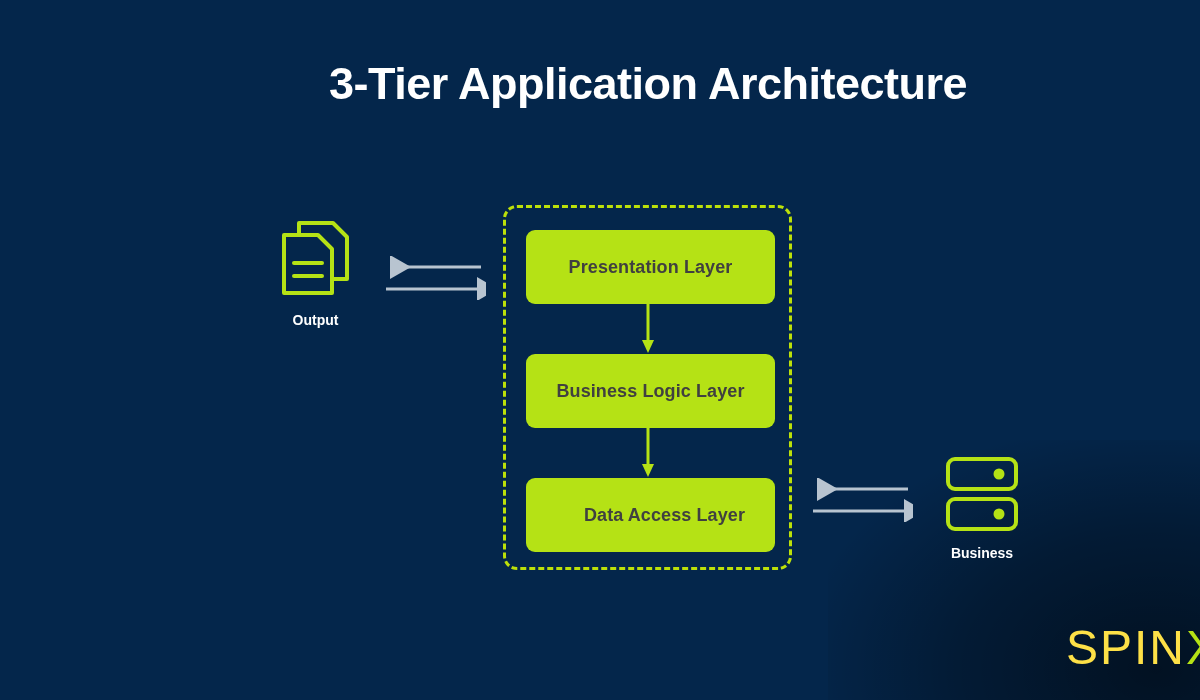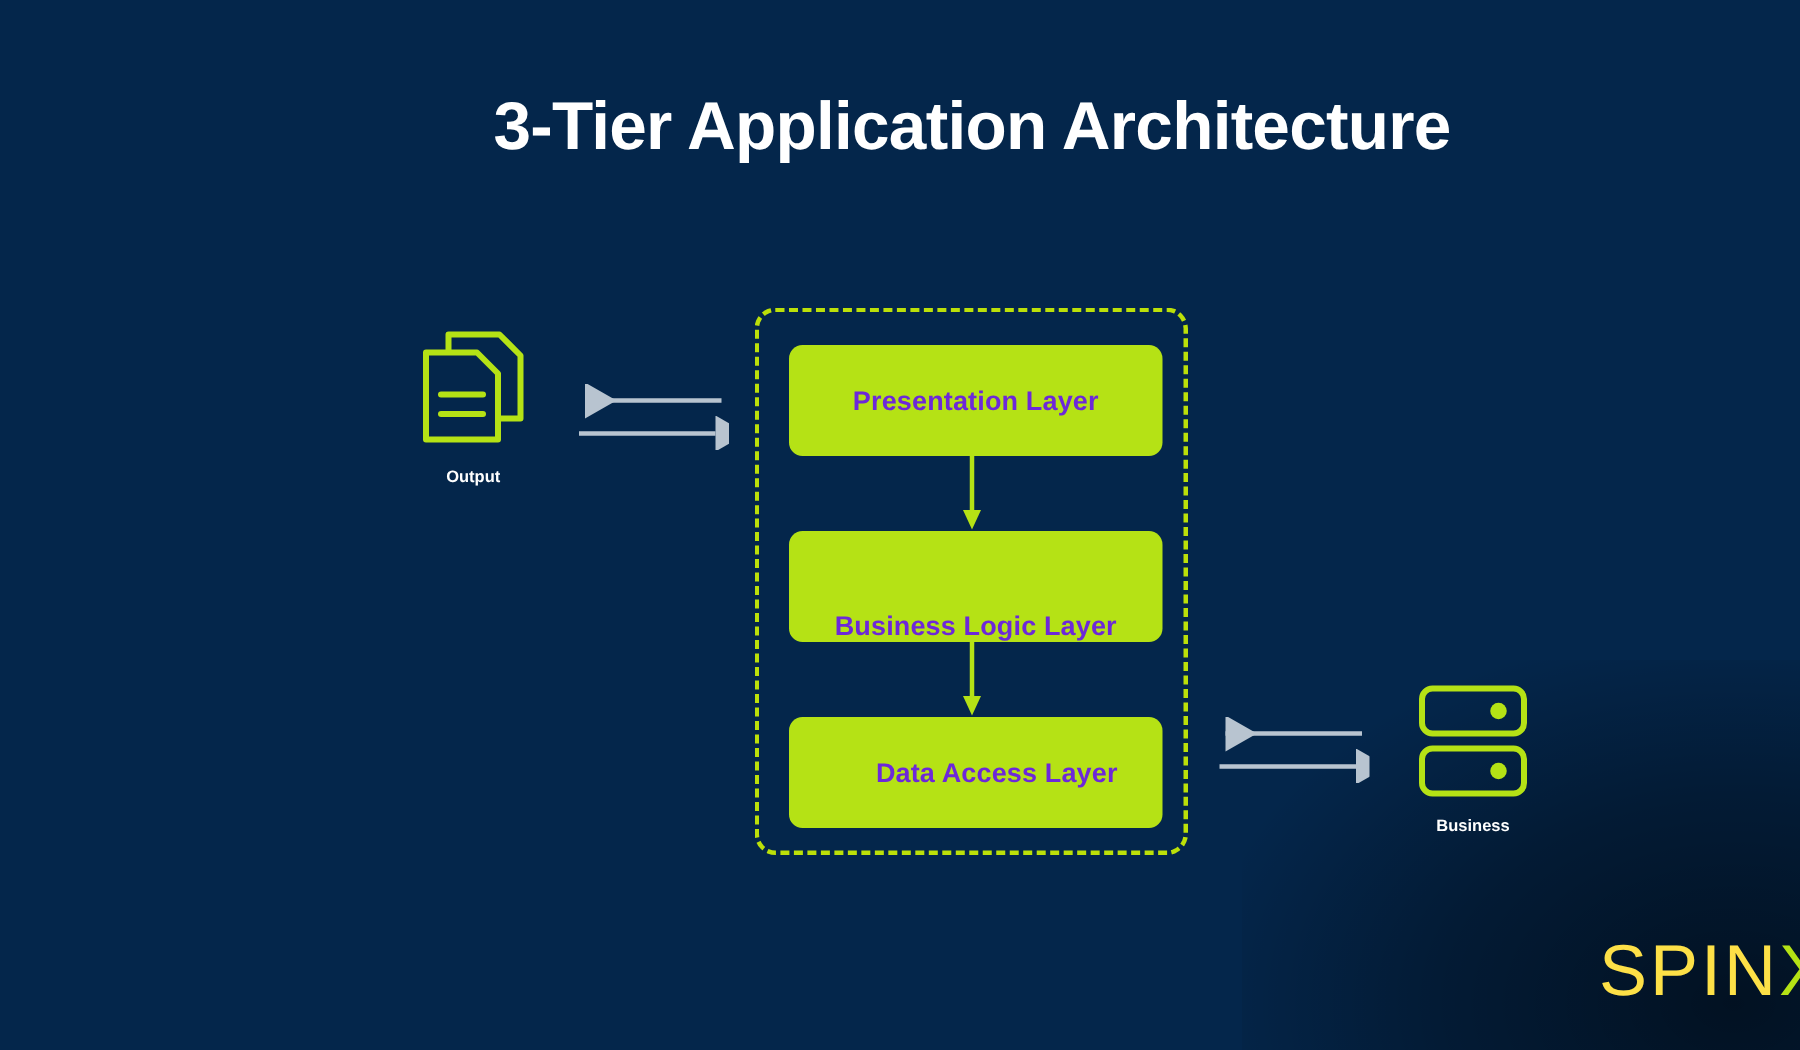--- a/index.html
+++ b/index.html
@@ -69,7 +69,7 @@
     box-sizing: border-box;
   }
   .layer-box .layer-label {
-    color: #6d28d9;
+    color: #404040;
     font-size: 18px;
     font-weight: bold;
     letter-spacing: 0.1px;

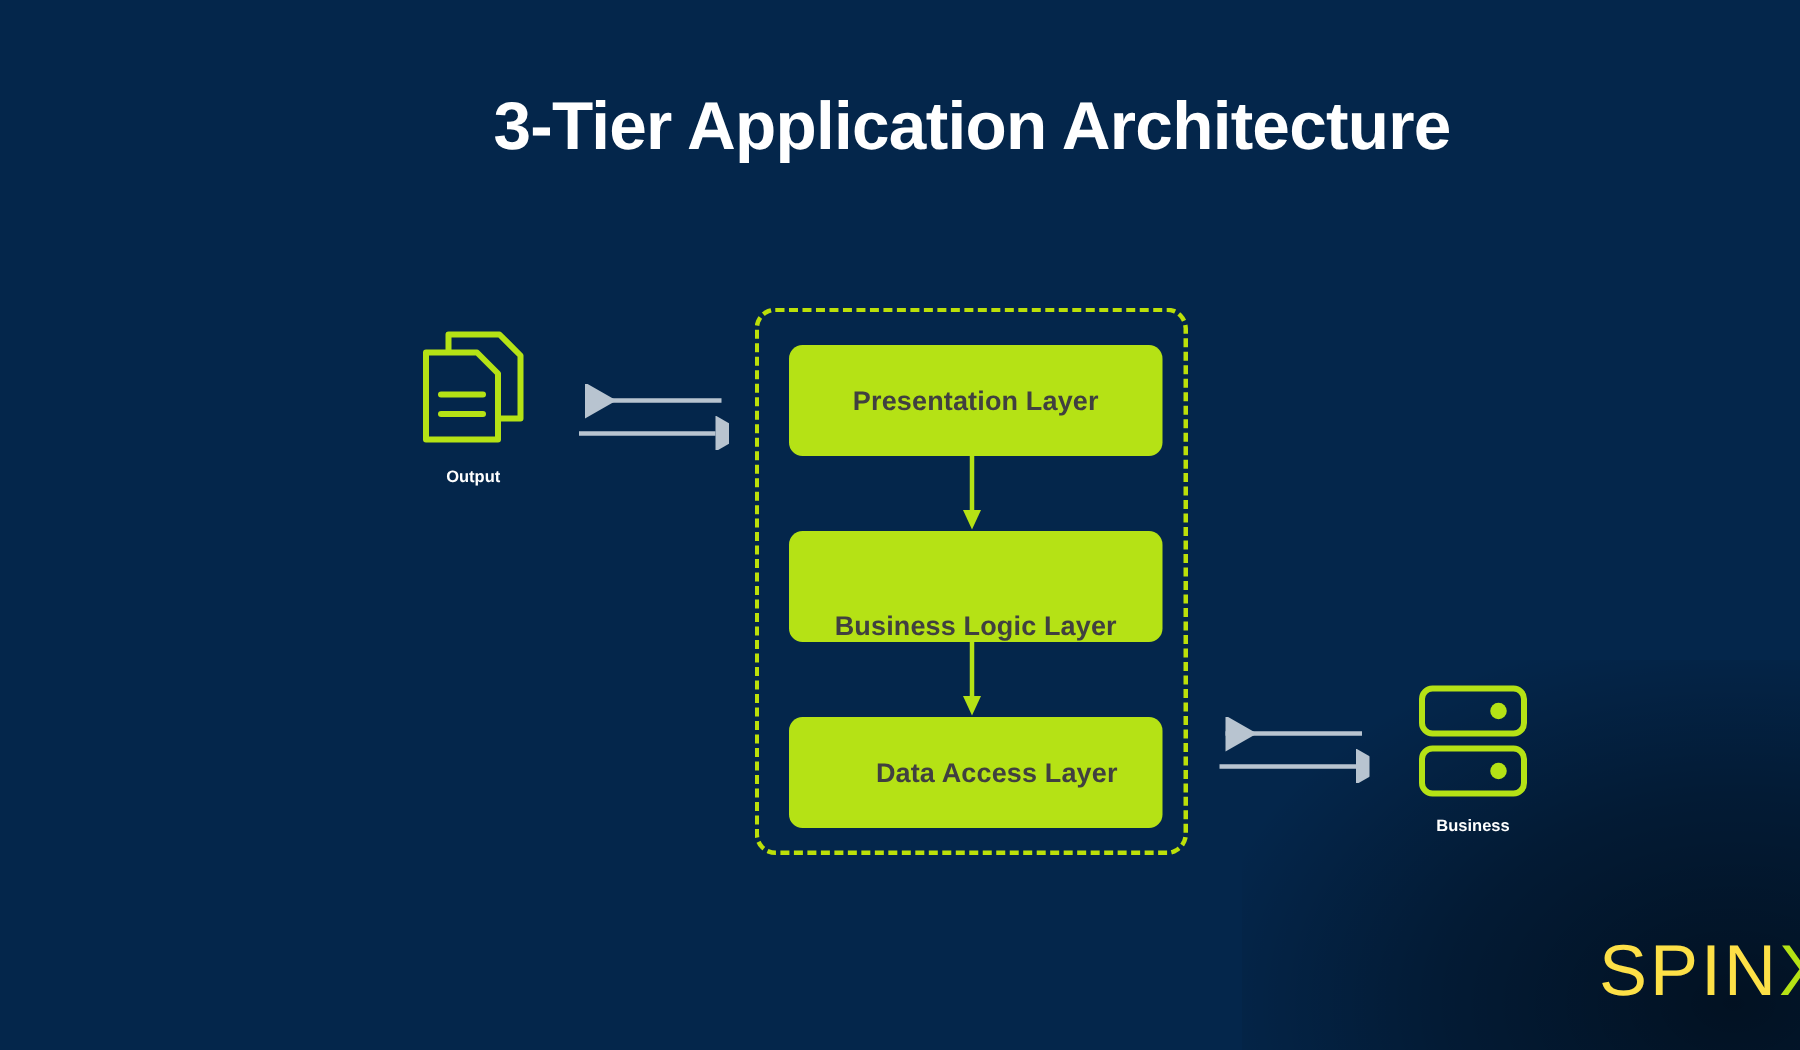--- a/index.html
+++ b/index.html
@@ -107,7 +107,7 @@
   .side-label {
     margin-top: 12px;
     color: #ffffff;
-    font-size: 11px;
+    font-size: 14px;
     font-weight: bold;
     white-space: nowrap;
   }

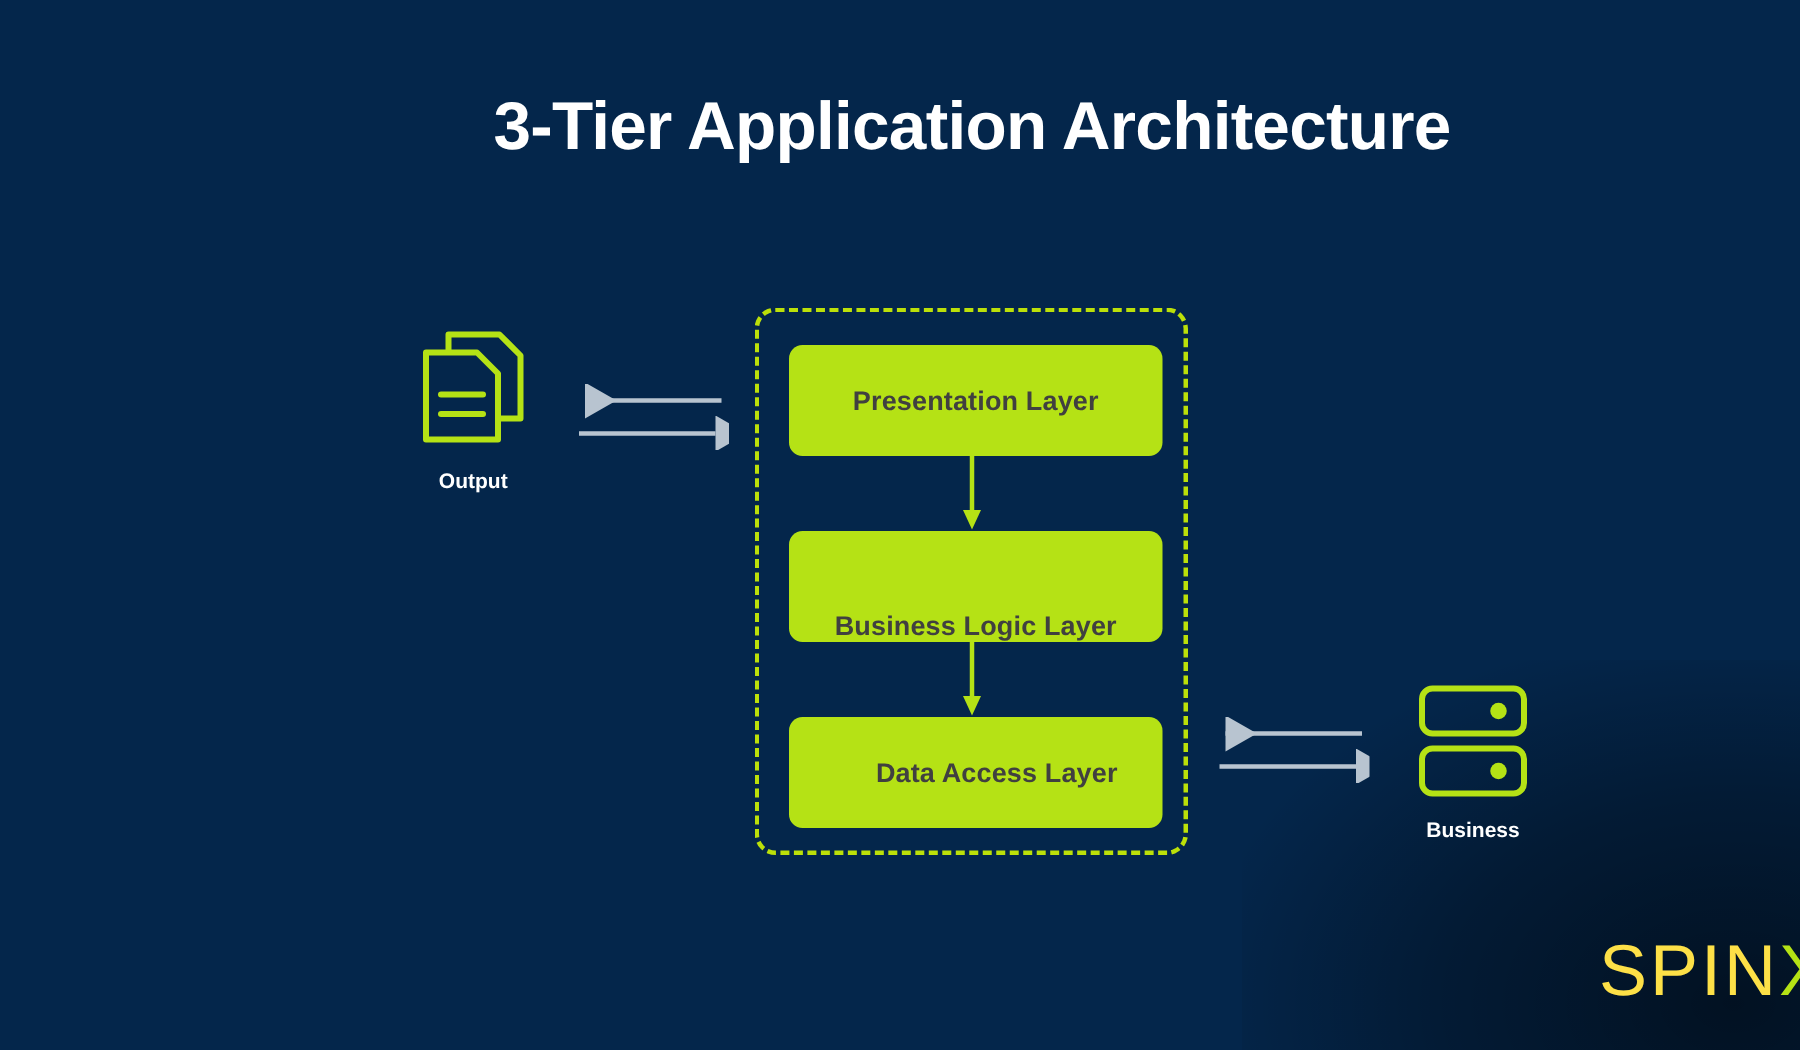--- a/index.html
+++ b/index.html
@@ -76,7 +76,7 @@
     white-space: nowrap;
   }
   .layer-1 { top: 22px; }
-  .layer-2 { top: 146px; align-items: flex-end; }
+  .layer-2 { top: 146px; }
   .layer-3 { top: 270px; padding-left: 28px; }
 
   

